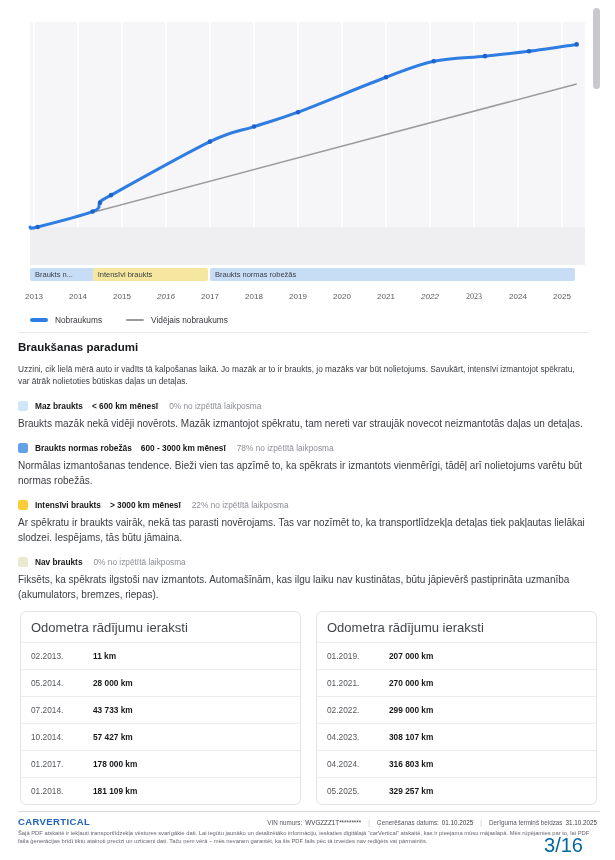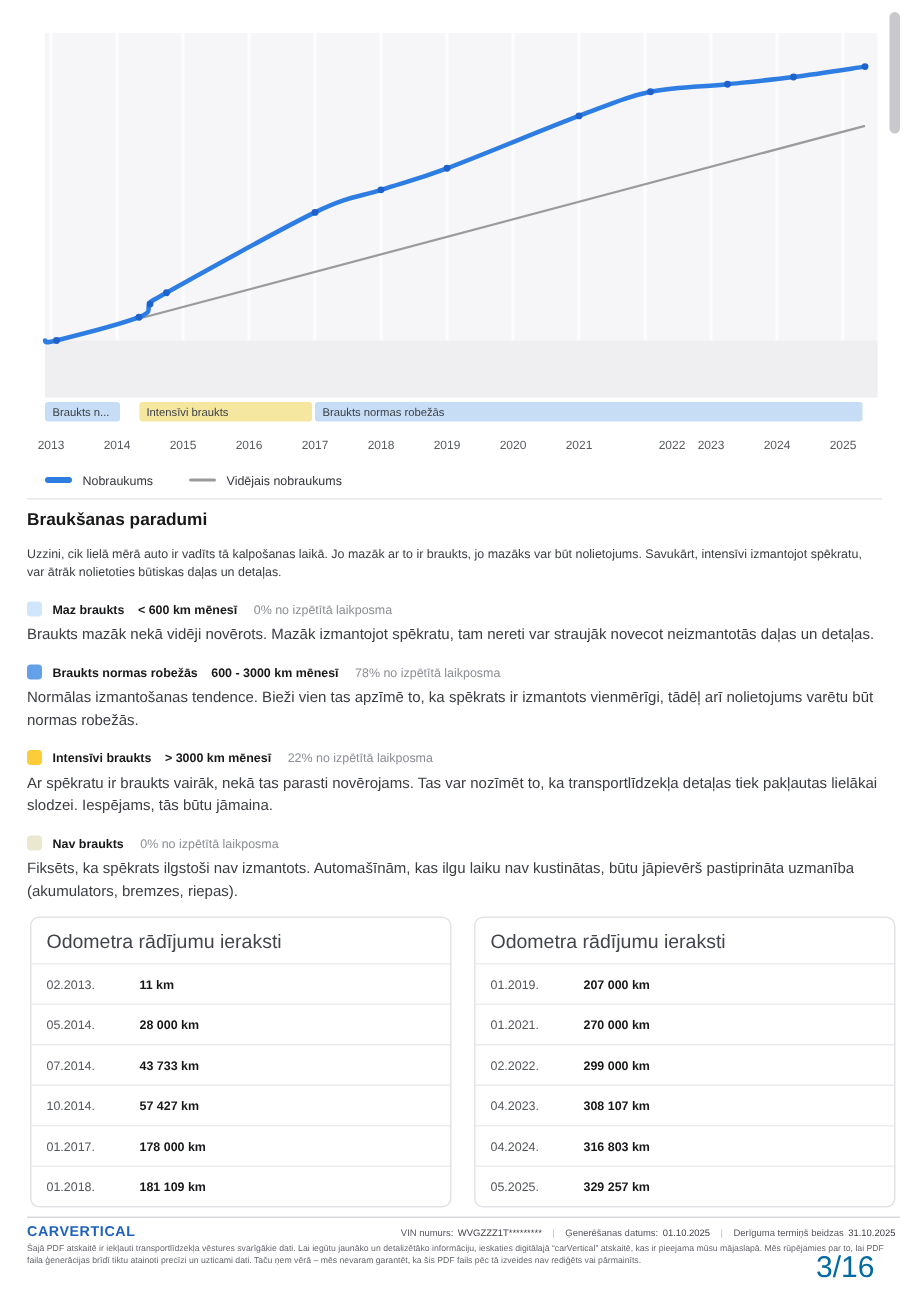--- a/index.html
+++ b/index.html
@@ -93,7 +93,7 @@
         <circle cx="558.6666666666666" cy="32.41202727272727" r="2.3" fill="#1e63cb"></circle>
       </svg>
     <div class="bands" id="bands">
-        <div class="band" style="left: 12px; width: 50px; background: rgb(199, 221, 246);">Braukts n...</div>
+        <div class="band" style="left: 12px; width: 69px; background: rgb(199, 221, 246);">Braukts n...</div>
         <div class="band" style="left: 74.6667px; width: 115.333px; background: rgb(245, 230, 160);">Intensīvi braukts</div>
         <div class="band" style="left: 192px; width: 364.667px; background: rgb(199, 221, 246);">Braukts normas robežās</div>
       </div>

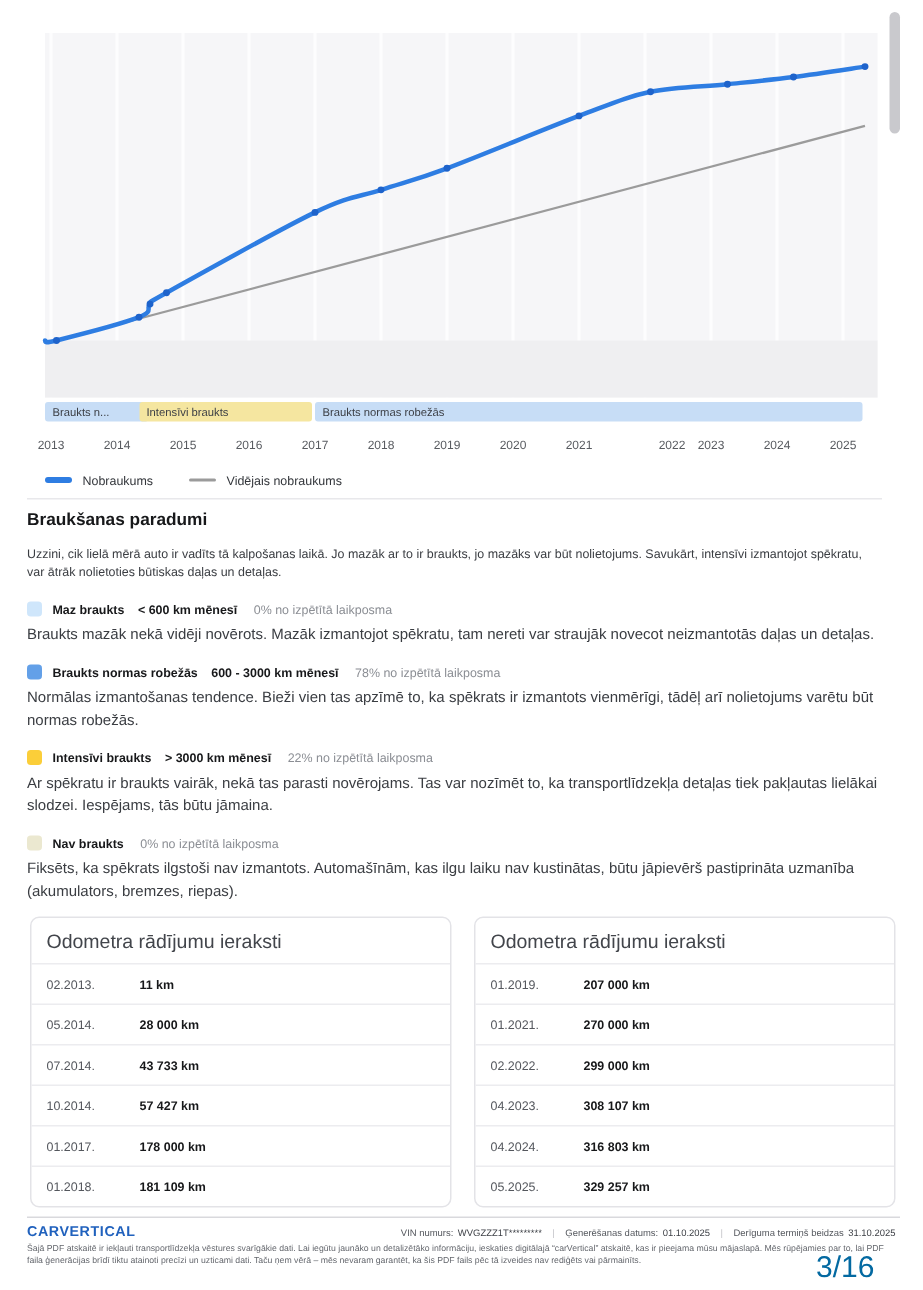--- a/index.html
+++ b/index.html
@@ -101,7 +101,7 @@
         <span class="yl" style="left: 1px;">2013</span>
         <span class="yl" style="left: 45px;">2014</span>
         <span class="yl" style="left: 89px;">2015</span>
-        <span class="yl" style="left: 133px;">2016</span>
+        <span class="yl" style="left: 133px; font-style: italic;">2016</span>
         <span class="yl" style="left: 177px;">2017</span>
         <span class="yl" style="left: 221px;">2018</span>
         <span class="yl" style="left: 265px;">2019</span>

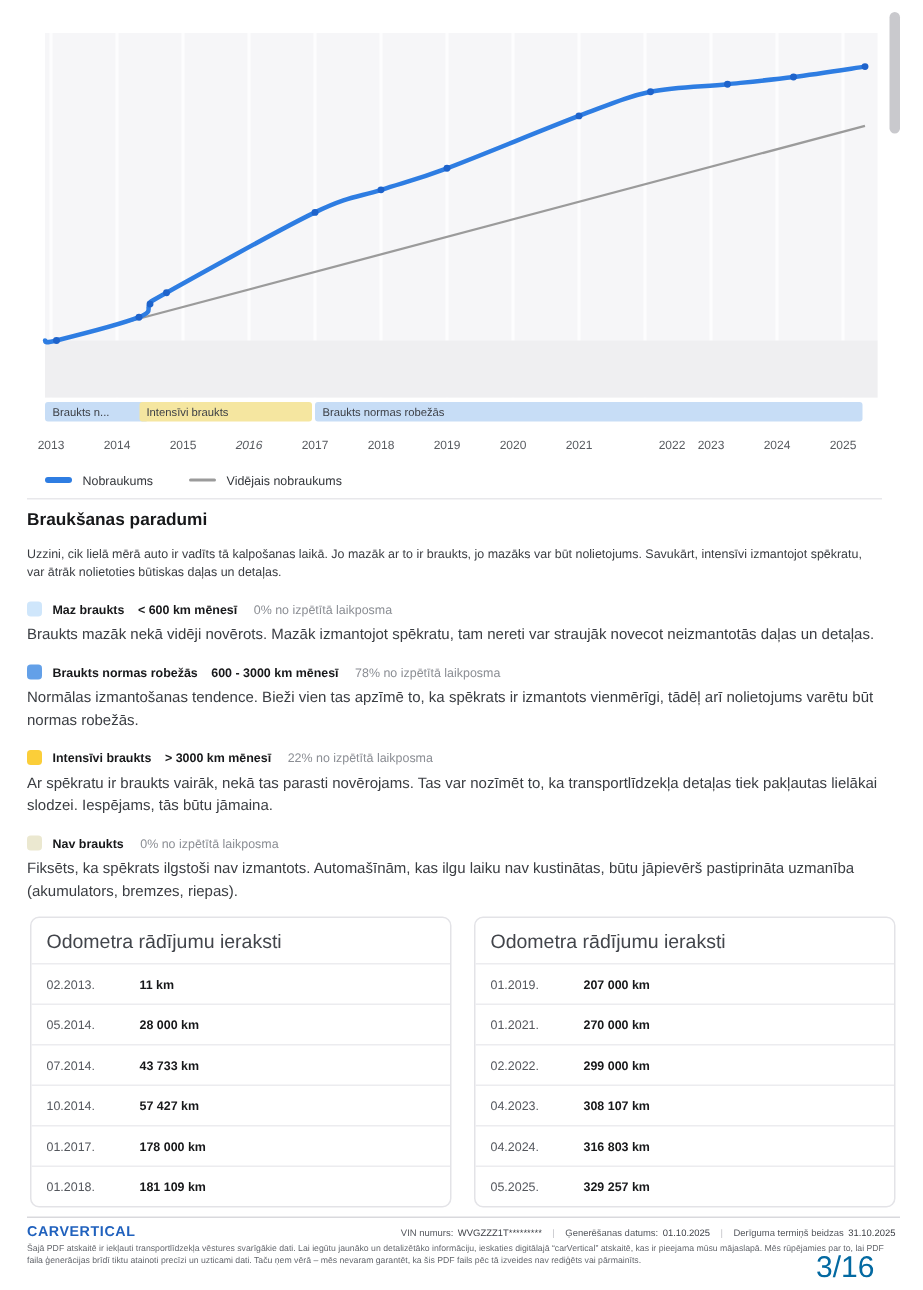--- a/index.html
+++ b/index.html
@@ -107,7 +107,7 @@
         <span class="yl" style="left: 265px;">2019</span>
         <span class="yl" style="left: 309px;">2020</span>
         <span class="yl" style="left: 353px;">2021</span>
-        <span class="yl" style="left: 415px;">2022</span>
+        <span class="yl" style="left: 397px; font-style: italic;">2022</span>
         <span class="yl" style="left: 441px;">2023</span>
         <span class="yl" style="left: 485px;">2024</span>
         <span class="yl" style="left: 529px;">2025</span>

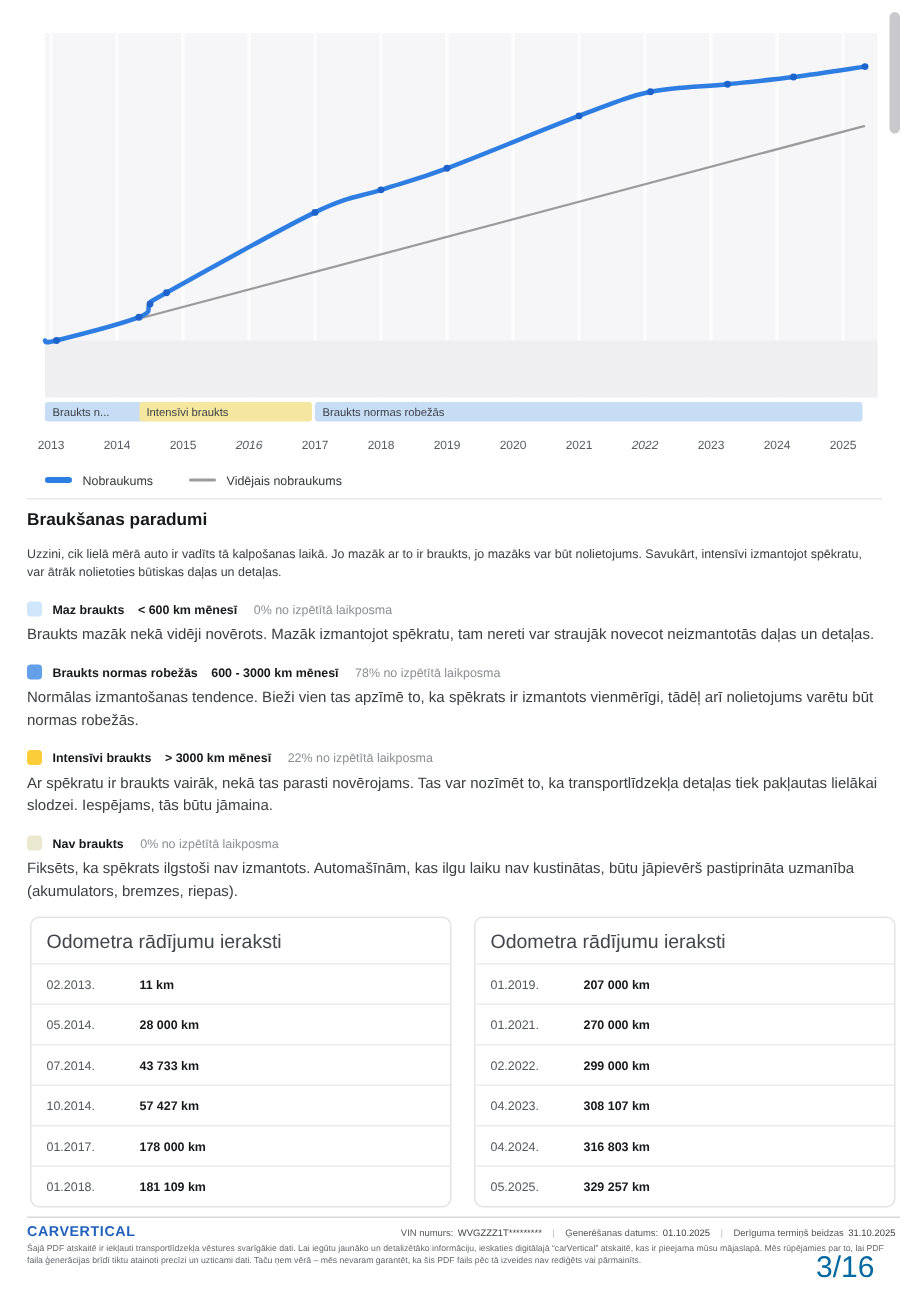--- a/index.html
+++ b/index.html
@@ -108,7 +108,7 @@
         <span class="yl" style="left: 309px;">2020</span>
         <span class="yl" style="left: 353px;">2021</span>
         <span class="yl" style="left: 397px; font-style: italic;">2022</span>
-        <span class="yl" style="left: 441px;">2023</span>
+        <span class="yl" style="left: 441px; font-family: Liberation Serif, serif;">2023</span>
         <span class="yl" style="left: 485px;">2024</span>
         <span class="yl" style="left: 529px;">2025</span>
       </div>

